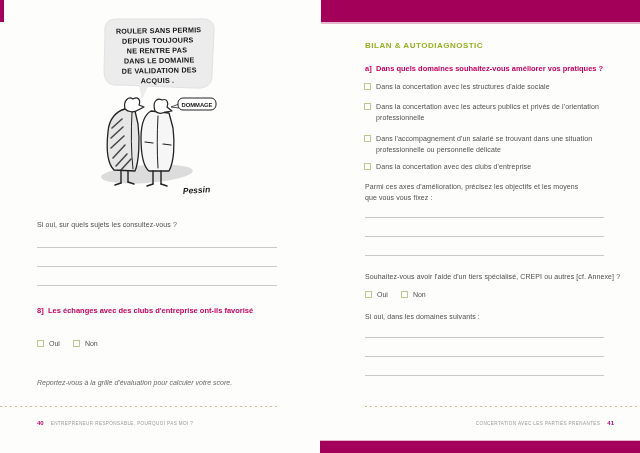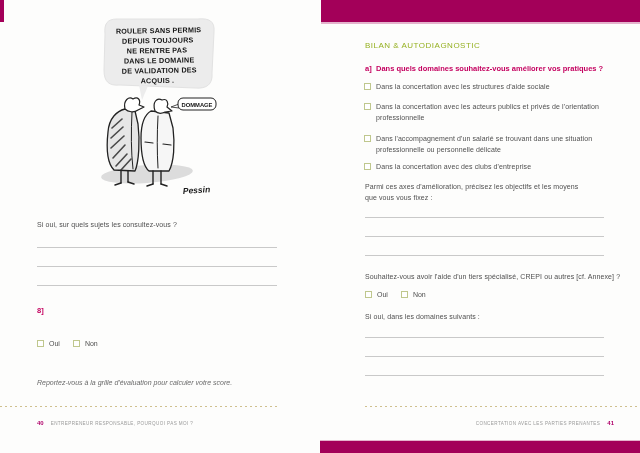--- a/index.html
+++ b/index.html
@@ -14,7 +14,7 @@
 
   
   .body-text{font-size:7px;line-height:11px;letter-spacing:.1px;color:#4f4f4f;white-space:nowrap;}
-  .section-title{font-size:8px;font-weight:normal;letter-spacing:.5px;color:#96b122;white-space:nowrap;}
+  .section-title{font-size:8px;font-weight:bold;letter-spacing:.5px;color:#96b122;white-space:nowrap;}
   .q-magenta{font-size:7.5px;font-weight:bold;color:#c4005f;line-height:11px;white-space:nowrap;}
   .q-row{display:flex;}
   .q-num{width:11px;flex:0 0 11px;}

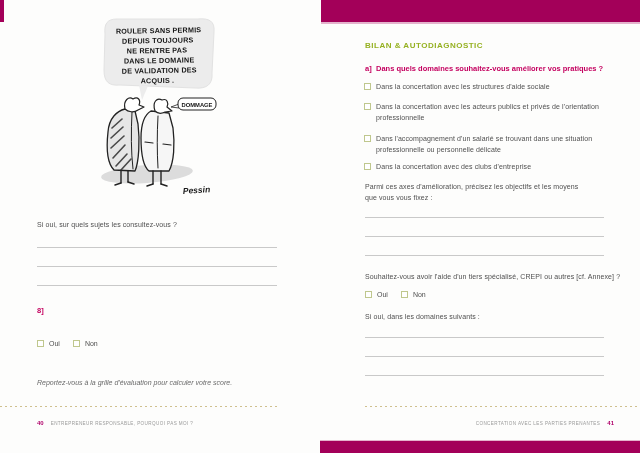--- a/index.html
+++ b/index.html
@@ -99,6 +99,7 @@
   <div class="abs q-magenta q-row" style="left:37px;top:305px">
     <span class="q-num">8]</span>
     <span>
+      <div>Les échanges avec des clubs d'entreprise ont-ils favorisé</div>
     </span>
   </div>
 

